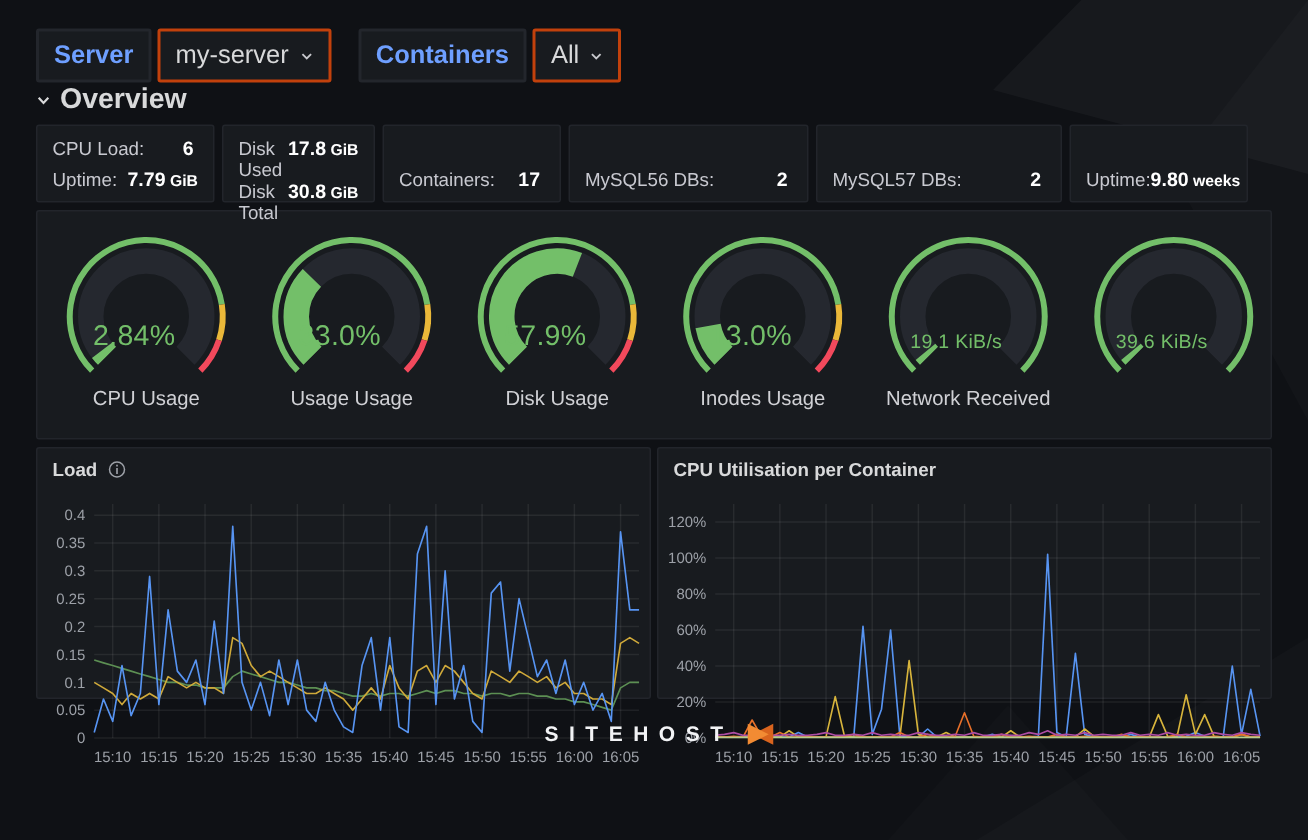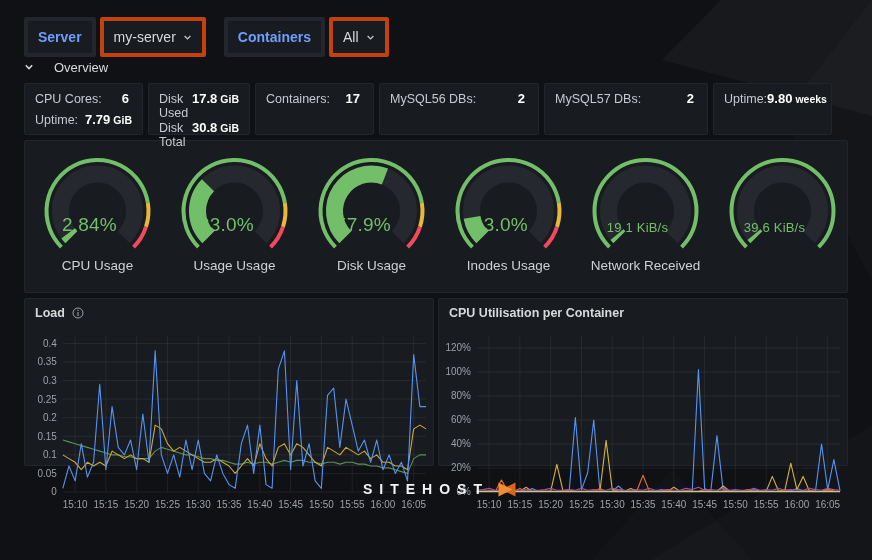--- a/index.html
+++ b/index.html
@@ -24,7 +24,7 @@
   
   .topbar { display:flex; align-items:center; margin-top:24px; height:26px; }
   .chip { height:26px; display:inline-flex; align-items:center; gap:7px; padding:16px 10px;
-          background:#181b1f; border:4px solid #c2410c; border-radius:2px; font-size:14px; }
+          background:#181b1f; border:2px solid #c2410c; border-radius:2px; font-size:17px; }
   .chip.lbl { color:#6e9fff; font-weight:600; border-color:#23262c; }
   .chip.val { color:#d8d9da; font-weight:500; cursor:pointer; }
   .gap-s { width:4px; } .gap-m { width:18px; }

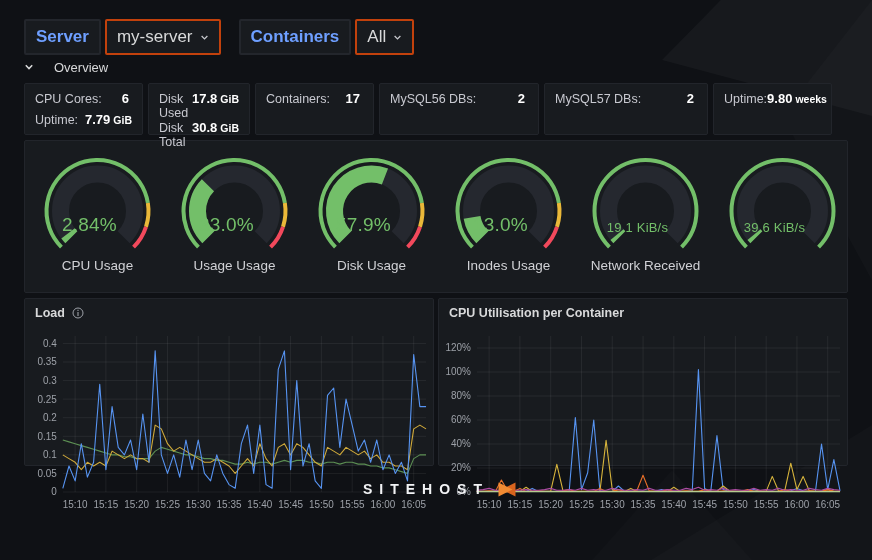--- a/index.html
+++ b/index.html
@@ -30,8 +30,8 @@
   .gap-s { width:4px; } .gap-m { width:18px; }
 
   
-  .section-header { display:flex; align-items:center; gap:20px; margin-top:9px; height:16px;
-                    font-size:13px; font-weight:400; color:#d8d9da; cursor:pointer; width:fit-content; }
+  .section-header { display:flex; align-items:center; gap:6px; margin-top:9px; height:16px;
+                    font-size:19px; font-weight:700; color:#d8d9da; cursor:pointer; width:fit-content; }
 
   
   .panel { background:#181b1f; border:1px solid #22252b; border-radius:2px; }

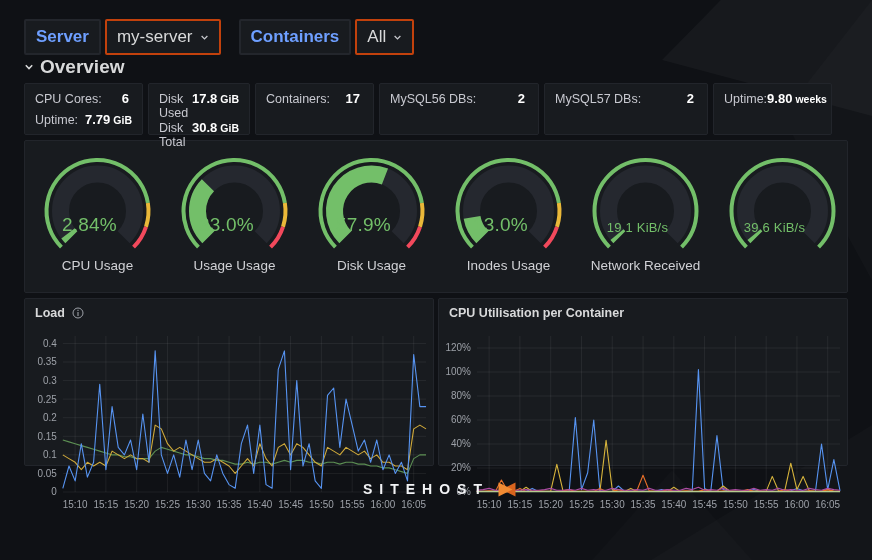--- a/index.html
+++ b/index.html
@@ -113,7 +113,7 @@
     <div class="stats-row">
       <div class="panel stat-panel sp1">
         <div class="stat-row">
-          <span class="stat-label">CPU Cores:</span>
+          <span class="stat-label">CPU Load:</span>
           <span class="stat-value"><span>6</span><span class="stat-unit"></span></span>
         </div>
         <div class="stat-row">

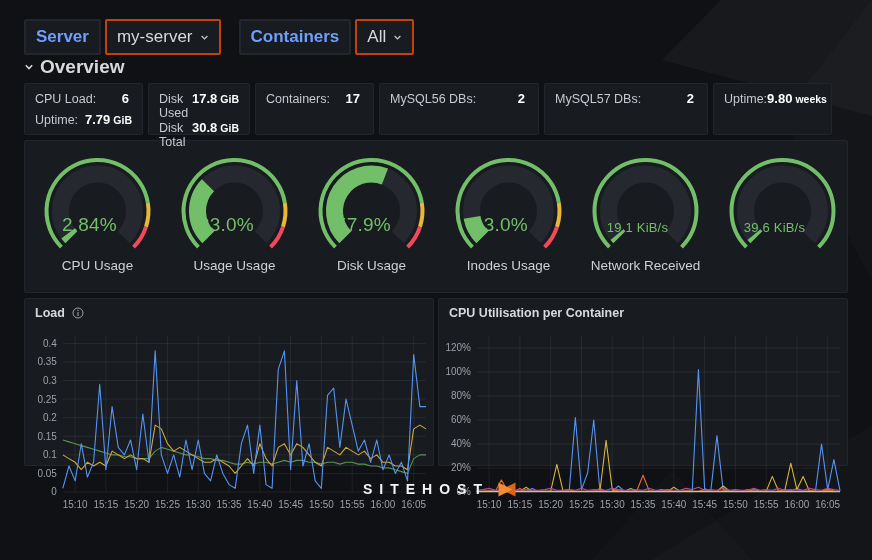--- a/index.html
+++ b/index.html
@@ -39,7 +39,7 @@
   
   .stats-row { display:flex; gap:5px; margin-top:8px; }
   .stat-panel { height:52px; padding:7px 10px; display:flex; flex-direction:column; justify-content:space-between; }
-  .stat-panel.center { justify-content:flex-start; }
+  .stat-panel.center { justify-content:flex-end; }
   .sp1{width:119px}.sp2{width:102px}.sp3{width:119px}.sp4{width:160px}.sp5{width:164px}.sp6{width:119px}
   .stat-row { display:flex; justify-content:space-between; align-items:baseline; }
   .stat-label { font-size:12.5px; color:#c8c9d0; }

